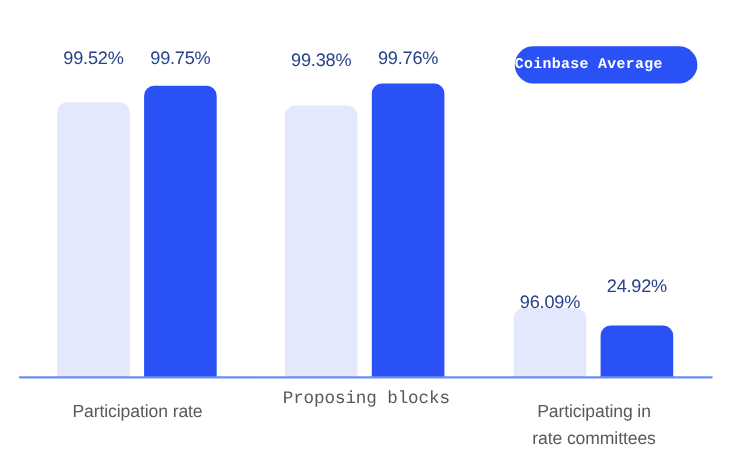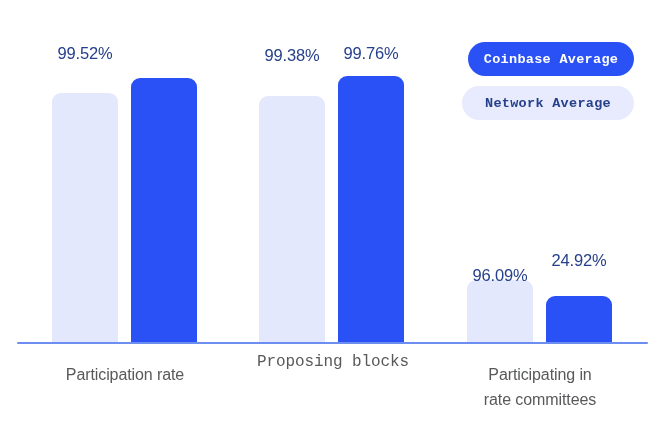--- a/index.html
+++ b/index.html
@@ -121,6 +121,7 @@
   <div class="bar coinbase" style="left:546px; top:296px; height:47px;"></div>
 
   <div class="value-label" style="left:42px; top:44px;">99.52%</div>
+  <div class="value-label" style="left:121px; top:44px;">99.75%</div>
 
   <div class="value-label" style="left:249px; top:46px;">99.38%</div>
   <div class="value-label" style="left:328px; top:44px;">99.76%</div>

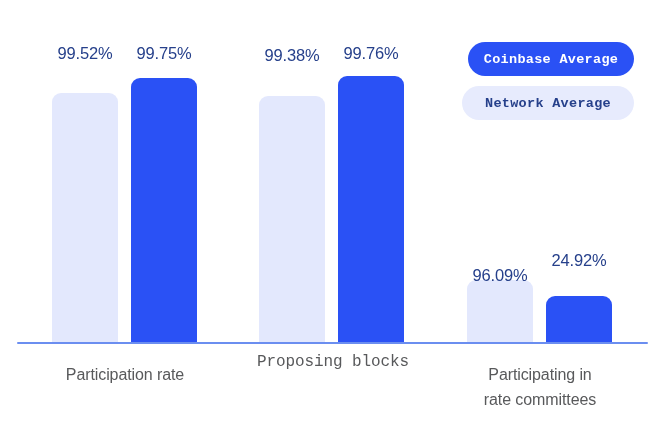--- a/index.html
+++ b/index.html
@@ -86,7 +86,6 @@
     border-radius: 17px;
     display: flex;
     align-items: center;
-    justify-content: center;
     font-family: "Liberation Mono", monospace;
     font-size: 13.5px;
     font-weight: 700;

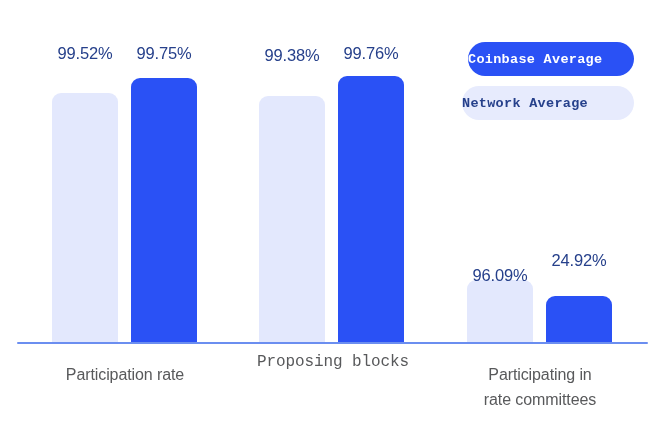--- a/index.html
+++ b/index.html
@@ -139,9 +139,6 @@
     <div class="legend-pill coinbase">
       <span>Coinbase Average</span>
     </div>
-    <div class="legend-pill network">
-      <span>Network Average</span>
-    </div>
   </div>
 
 </div>

